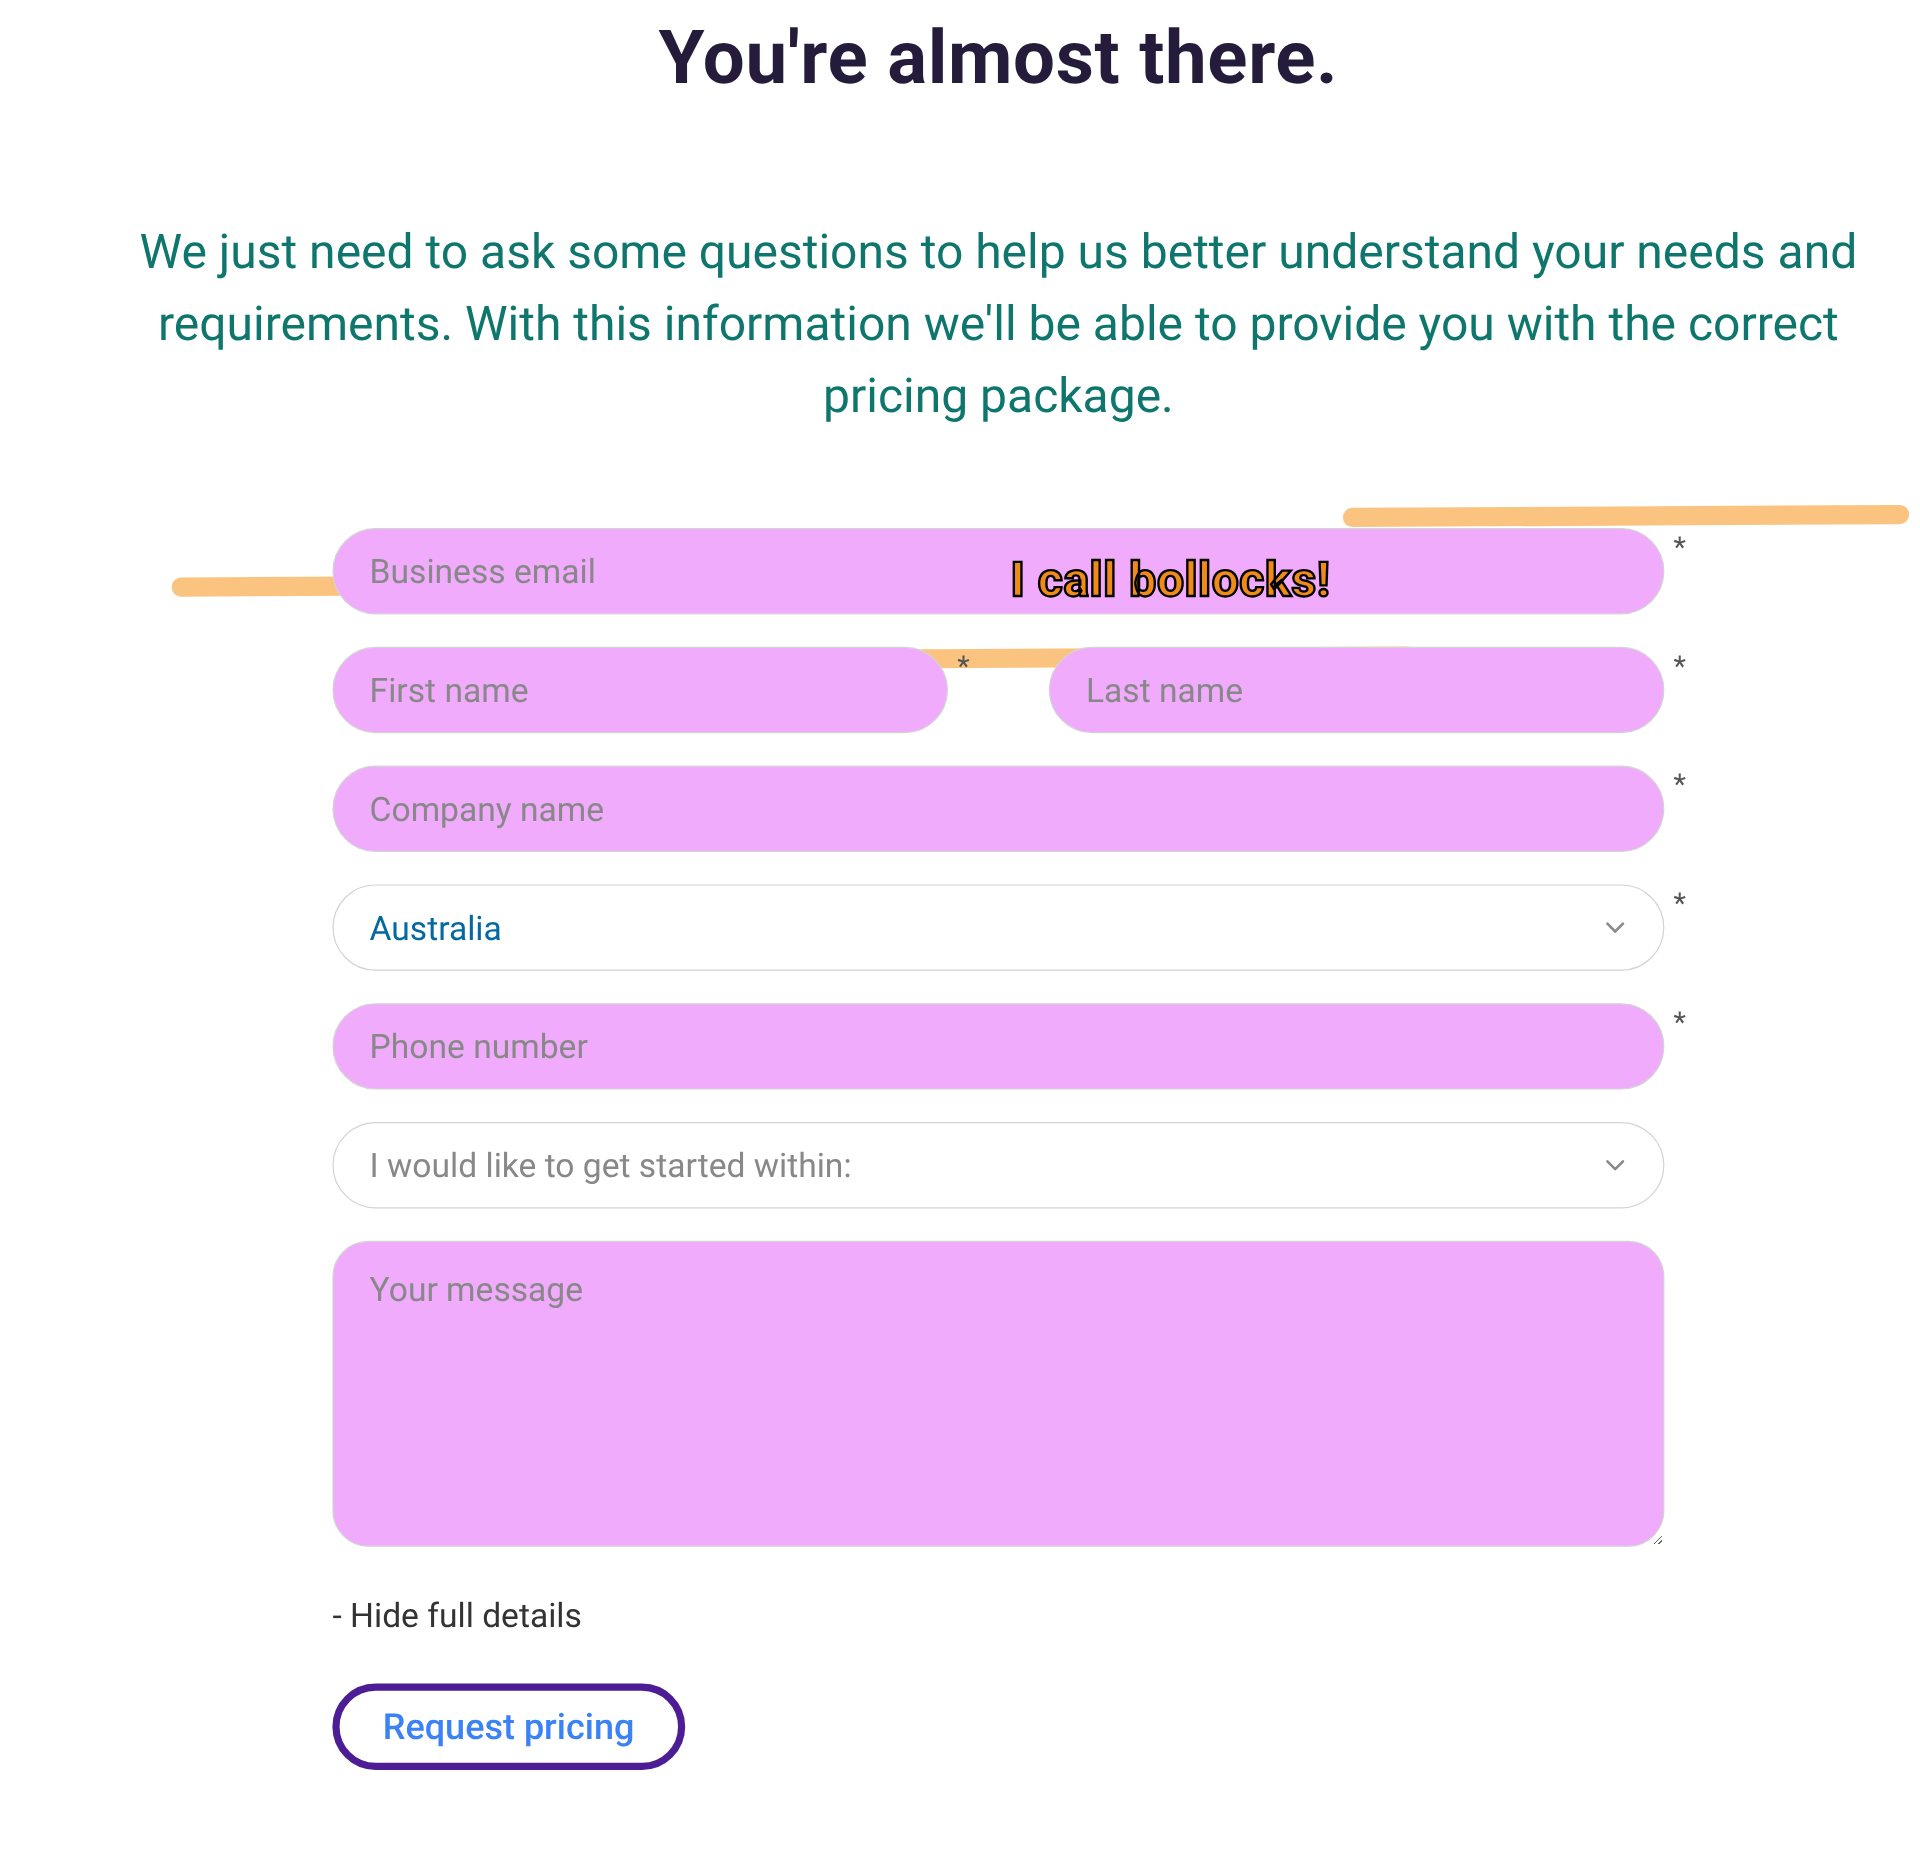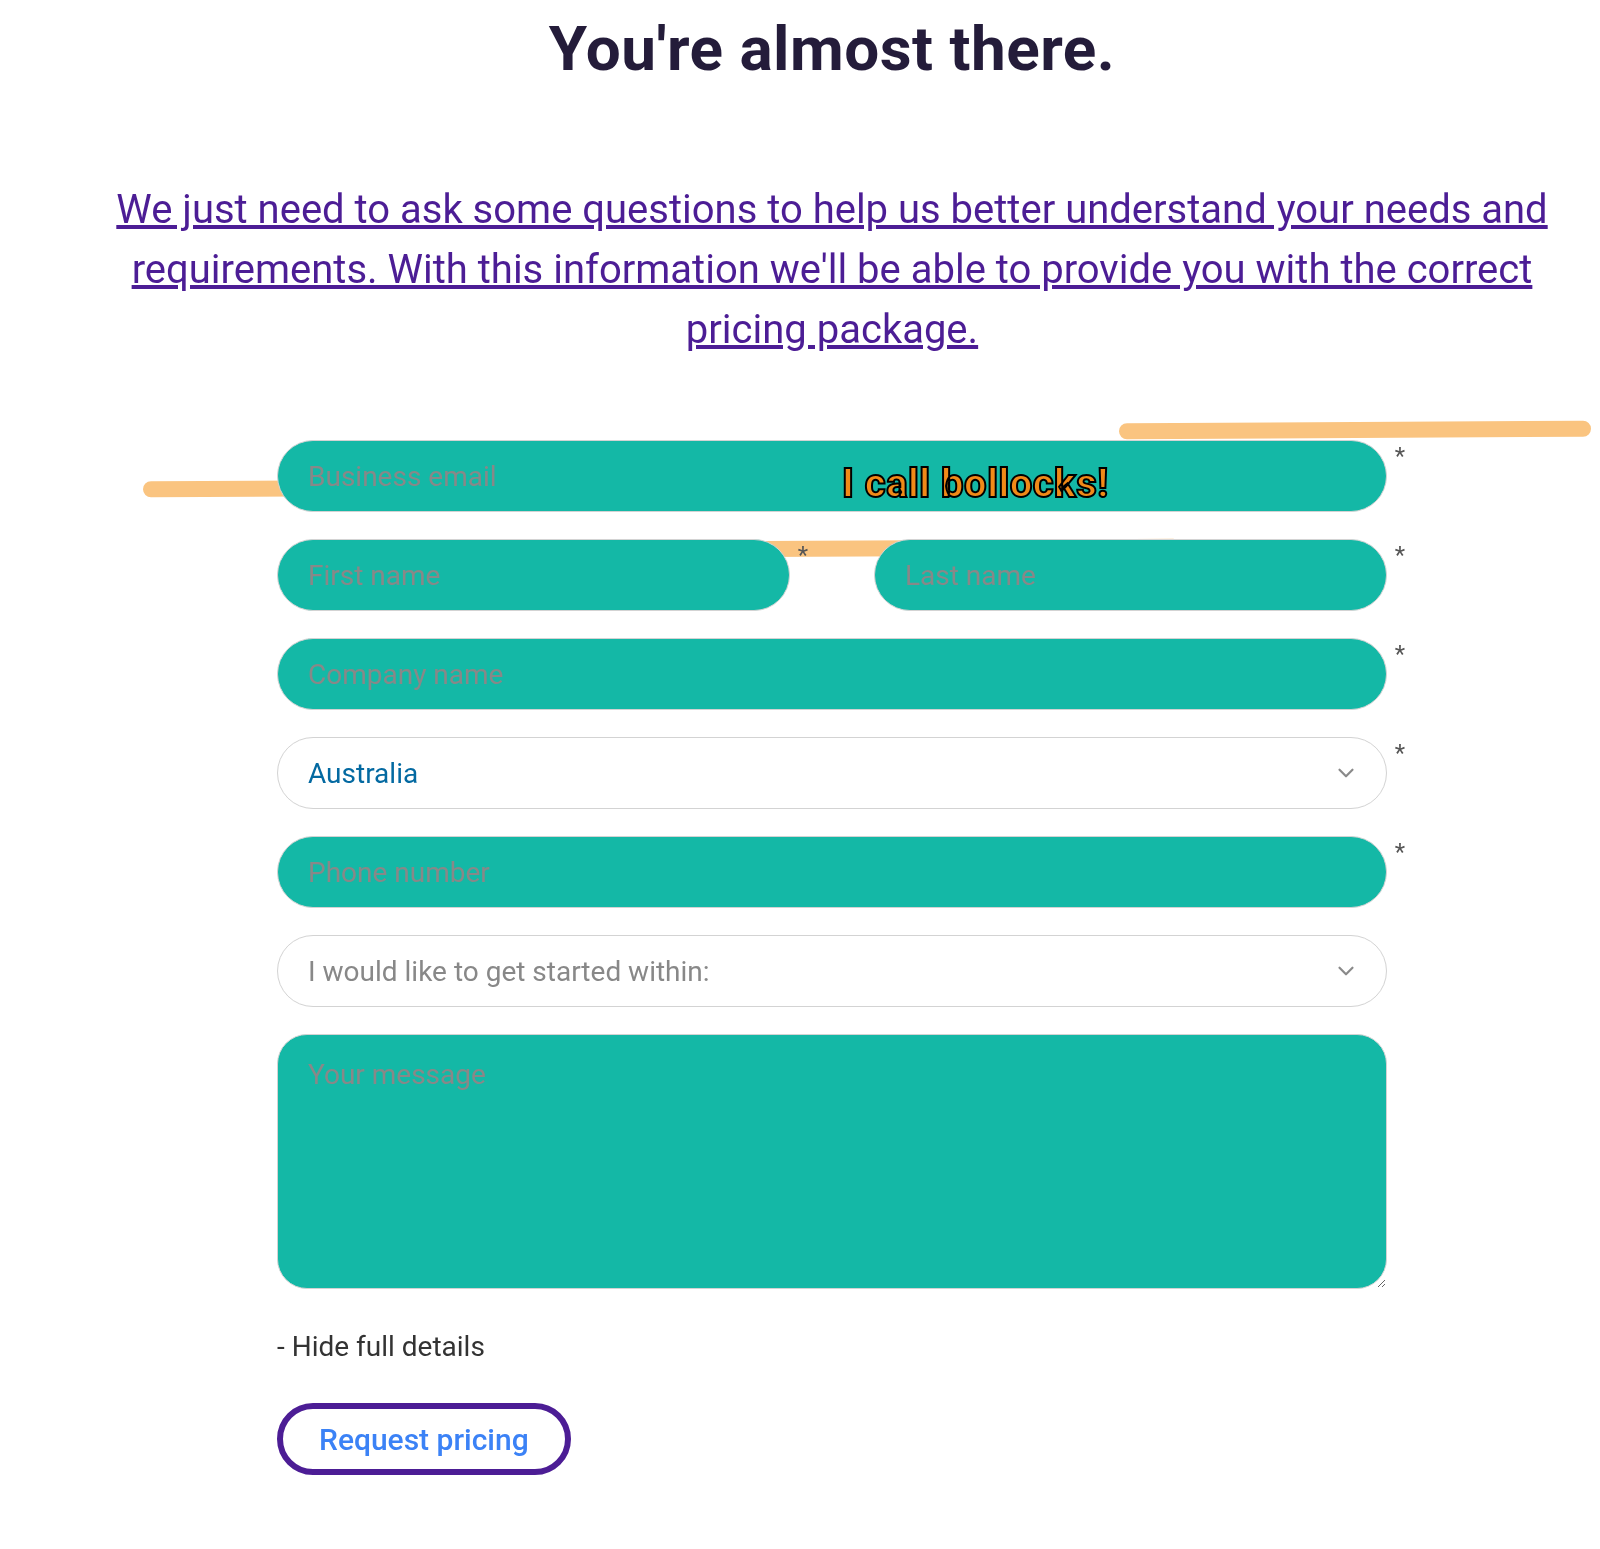--- a/index.html
+++ b/index.html
@@ -33,12 +33,11 @@
   .intro {
     font-size: 40px;
     line-height: 1.5;
-    color: #4c1d95;
+    color: #0f766e;
     text-align: center;
     font-weight: 400;
     position: relative;
     z-index: 1;
-    text-decoration: underline;
   }
   .ul {
     position: absolute;

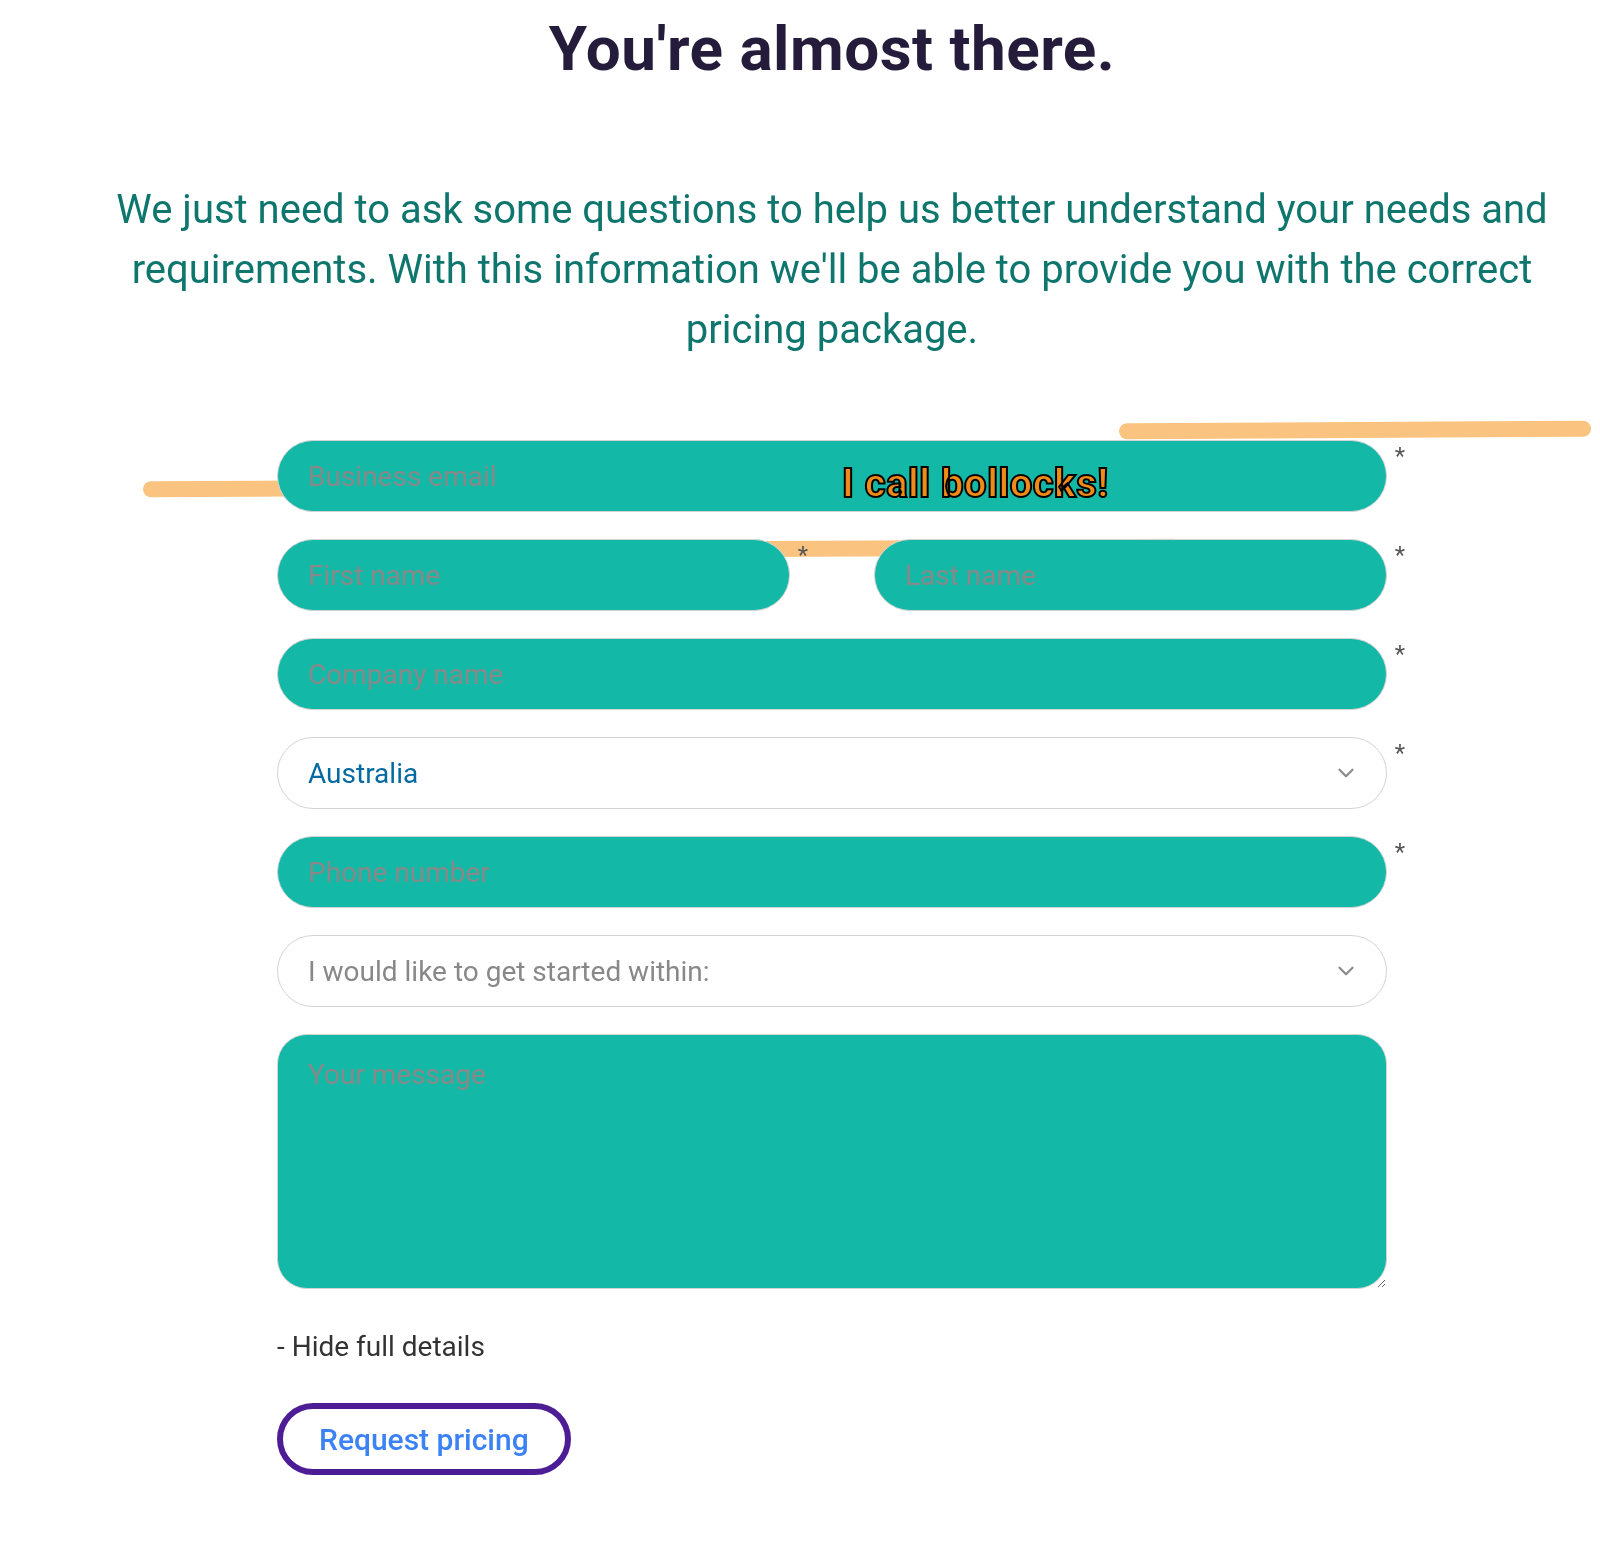--- a/index.html
+++ b/index.html
@@ -69,7 +69,7 @@
     padding: 0 30px;
     font-size: 28px;
     color: #464646;
-    background: #14b8a6;
+    background: #f0abfc;
     font-family: inherit;
     outline: none;
   }

